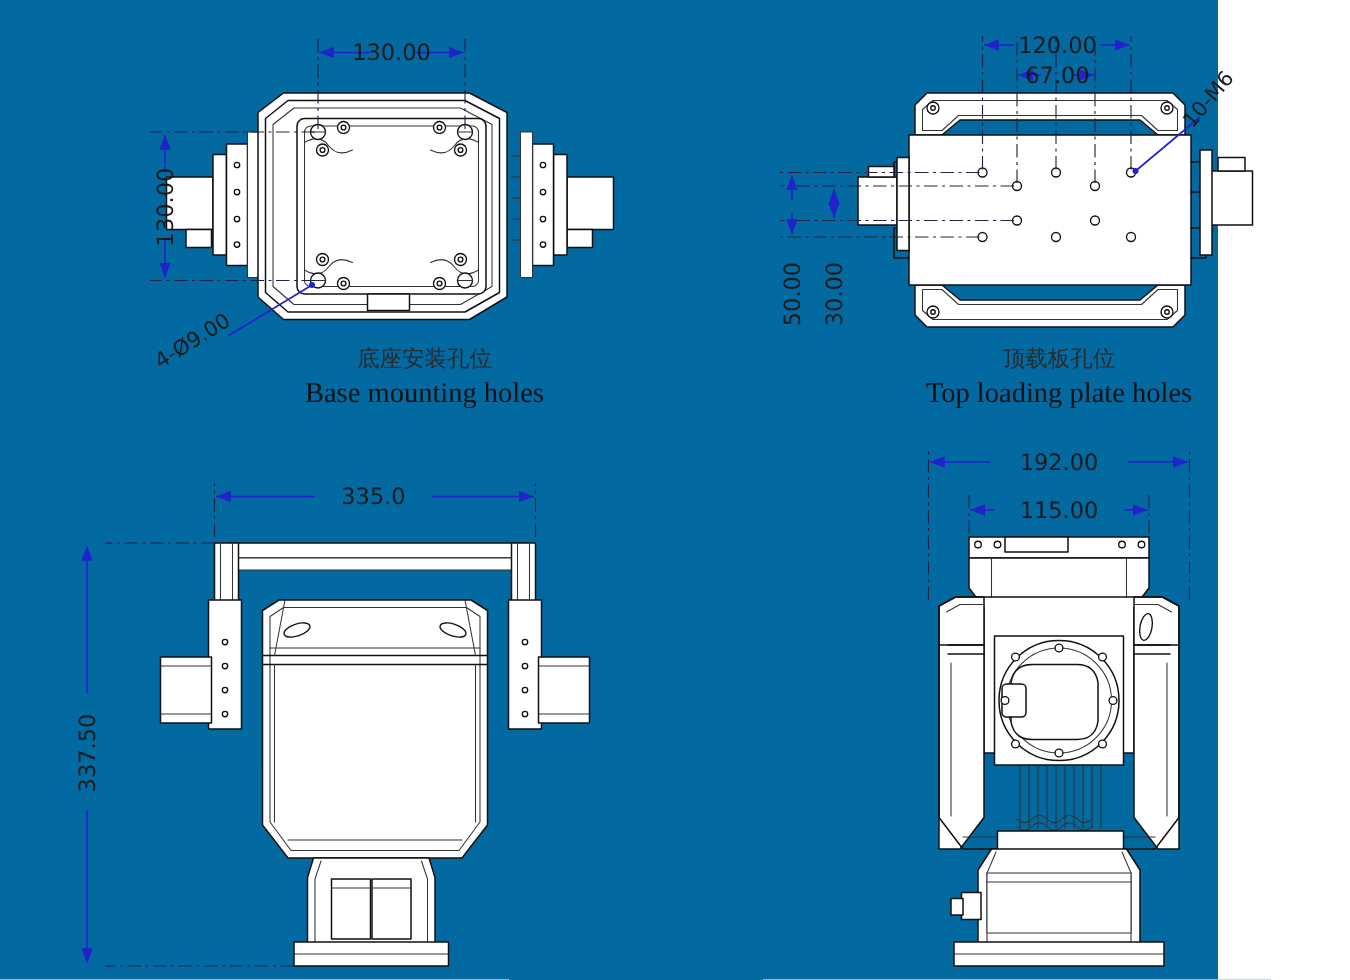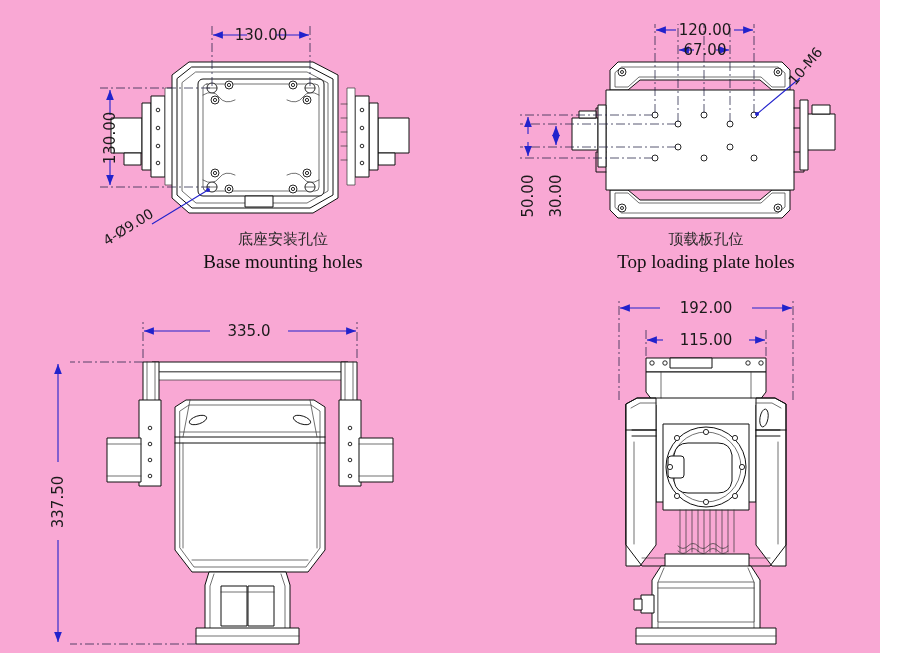--- a/index.html
+++ b/index.html
@@ -15,9 +15,9 @@
   }
   #sheet {
     position: relative;
-    width: 880px;
+    width: 812px;
     height: 653px;
-    background: #f9a8d4;
+    background: #0369a1;
   }
   svg.drawing {
     position: absolute;

